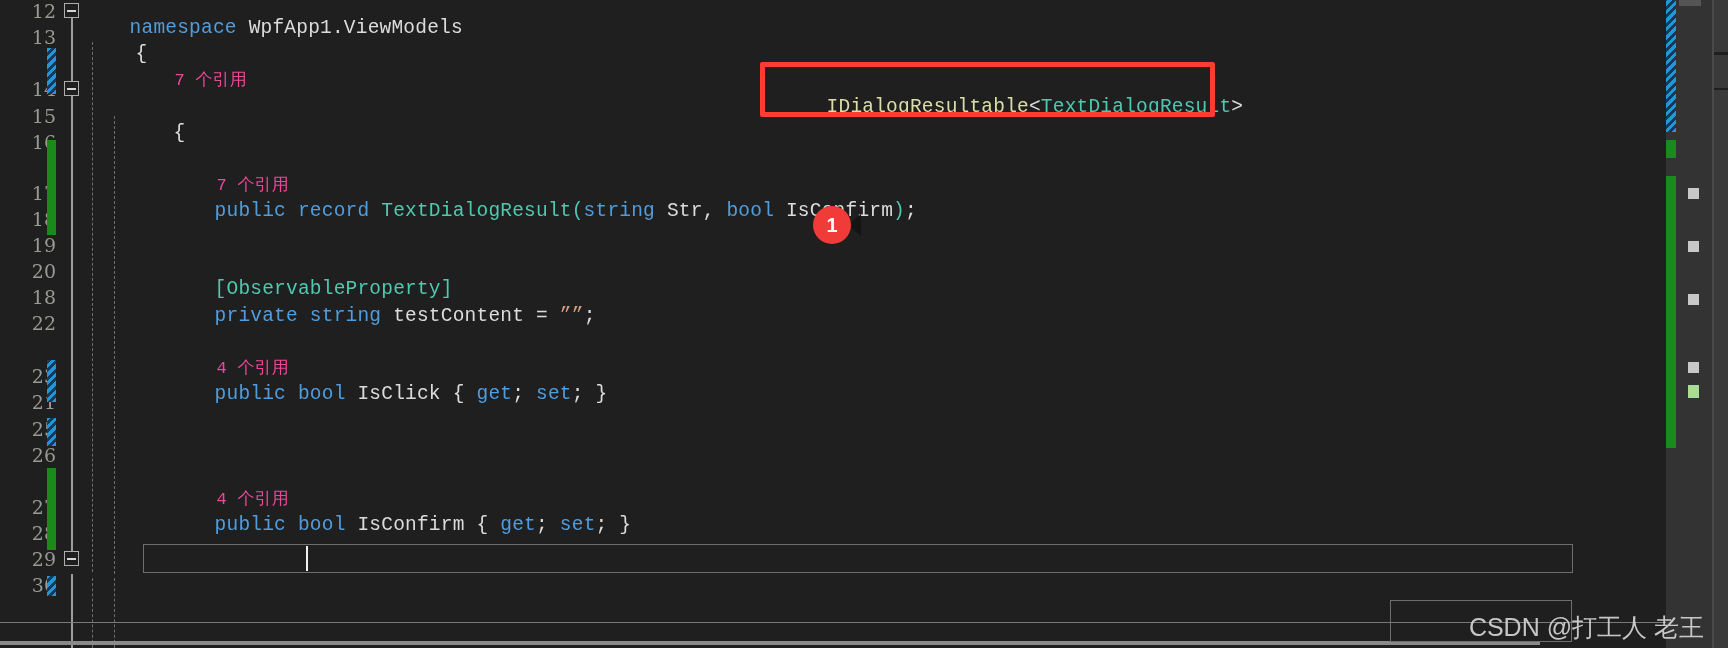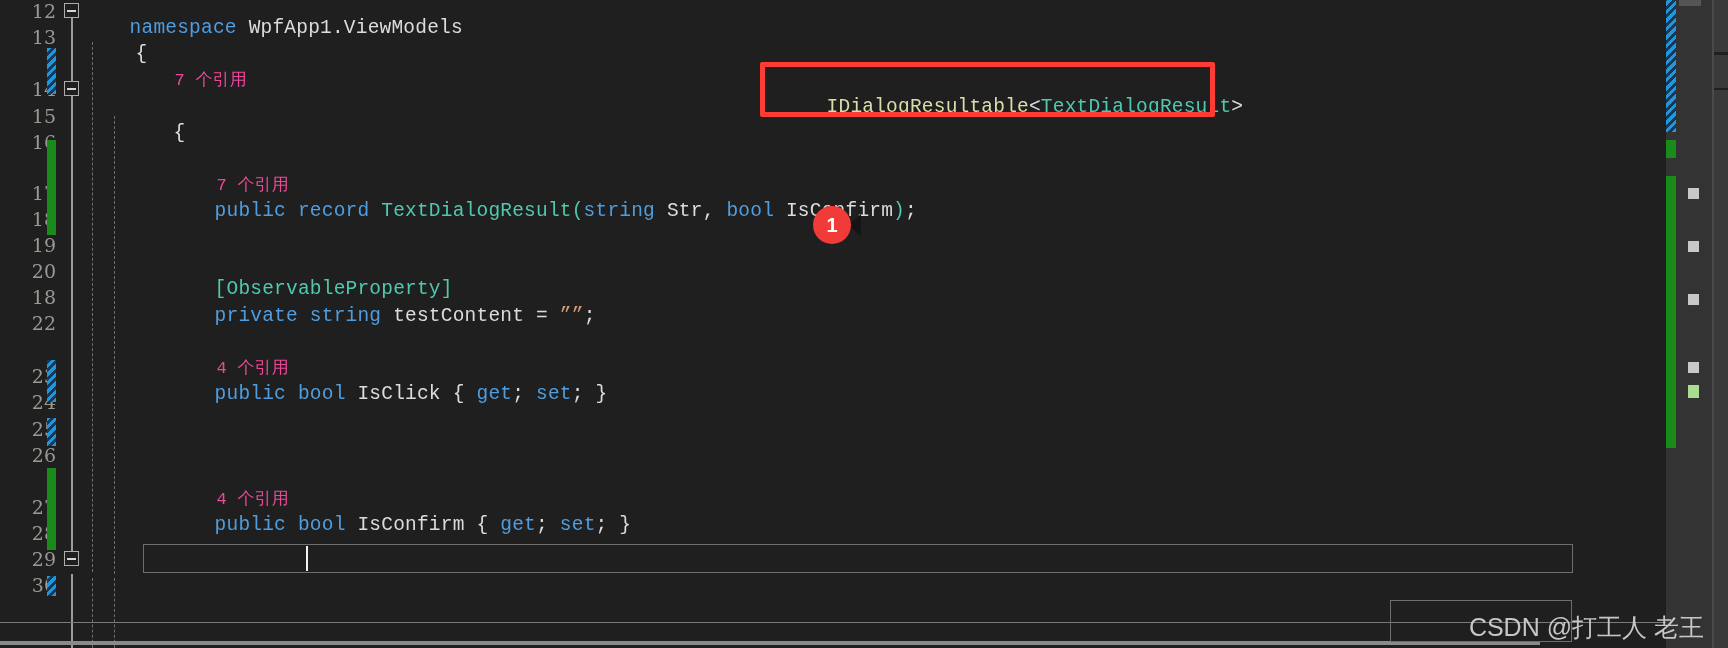--- a/index.html
+++ b/index.html
@@ -187,7 +187,7 @@
     <span class="lineno" style="top:288px;">18</span>
     <span class="lineno" style="top:314px;">22</span>
     <span class="lineno" style="top:367px;">23</span>
-    <span class="lineno" style="top:393px;">24</span>
+    <span class="lineno" style="top:393px;">21</span>
     <span class="lineno" style="top:420px;">25</span>
     <span class="lineno" style="top:446px;">26</span>
     <span class="lineno" style="top:498px;">27</span>

